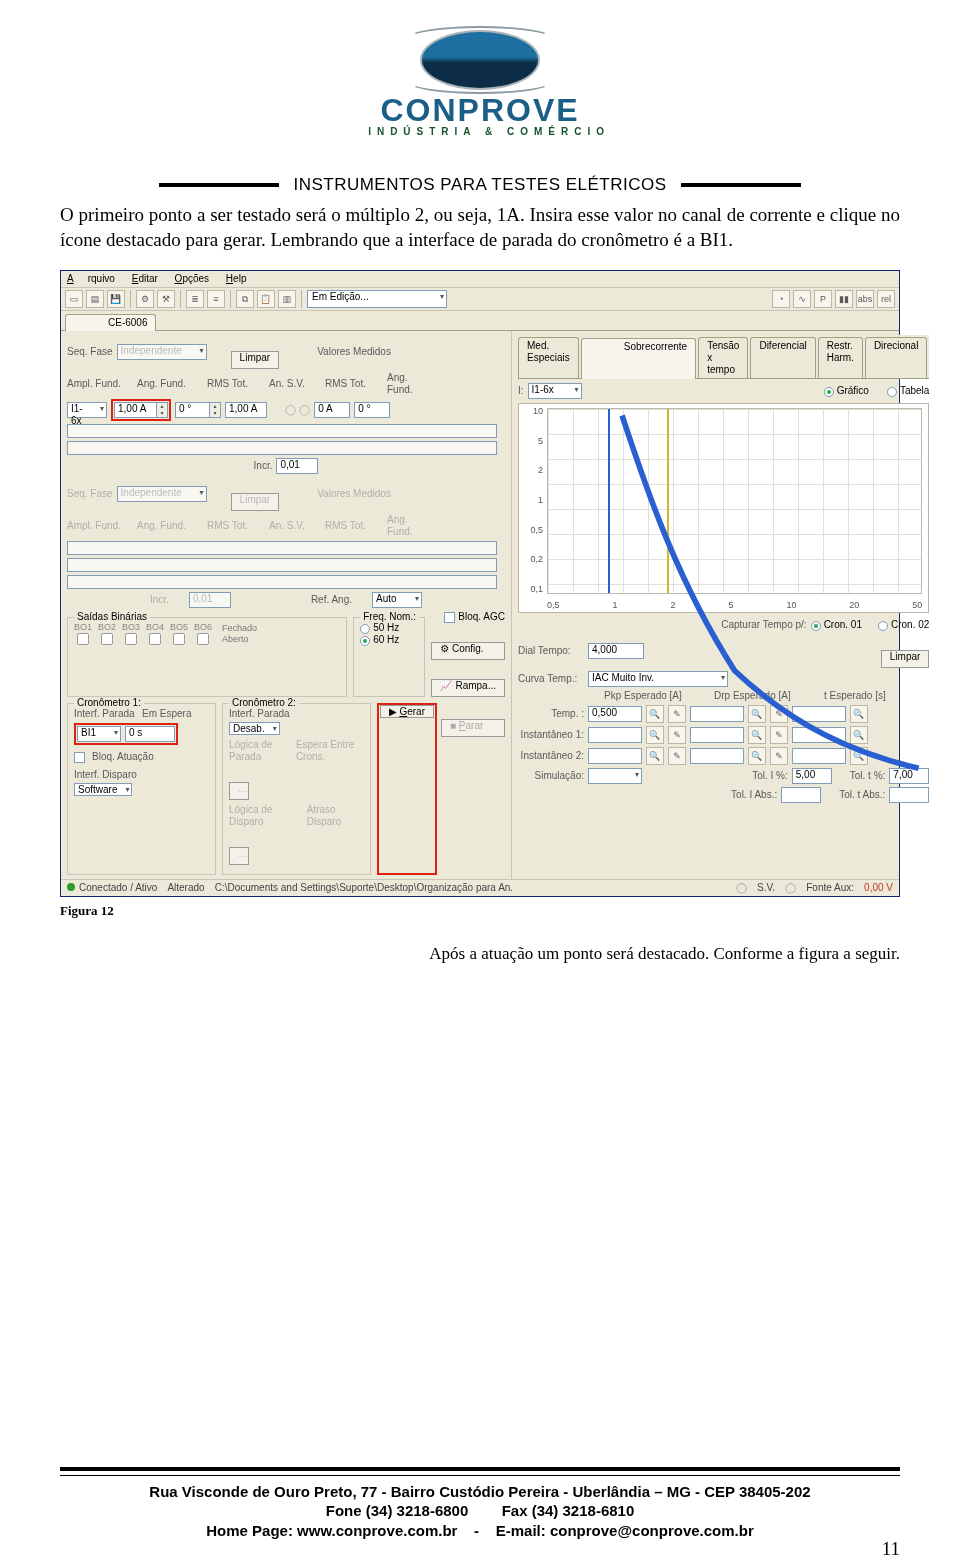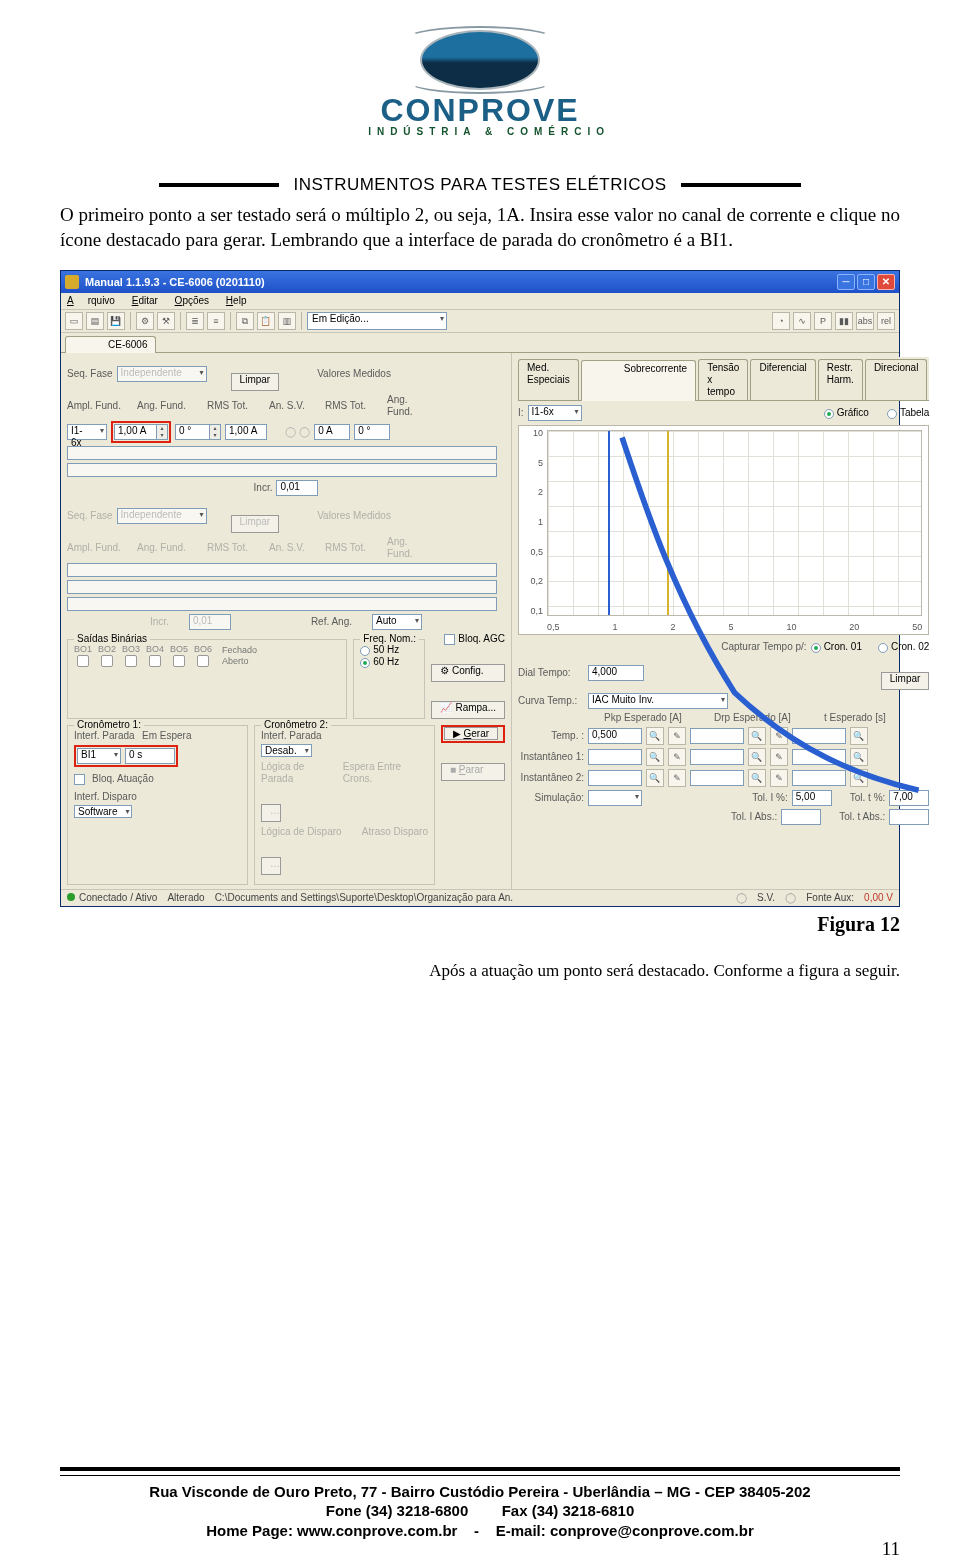--- a/index.html
+++ b/index.html
@@ -287,15 +287,6 @@
 
   <div class="screenshot">
 
-    <div class="title-bar">
-      <span class="icon"></span>
-      <span>Manual 1.1.9.3 - CE-6006 (0201110)</span>
-      <div class="right-btns">
-        <span class="win-btn">─</span>
-        <span class="win-btn">□</span>
-        <span class="win-btn close">✕</span>
-      </div>
-    </div>
 
     <div class="menu-bar">
       <span><u>A</u><span></span>rquivo</span>

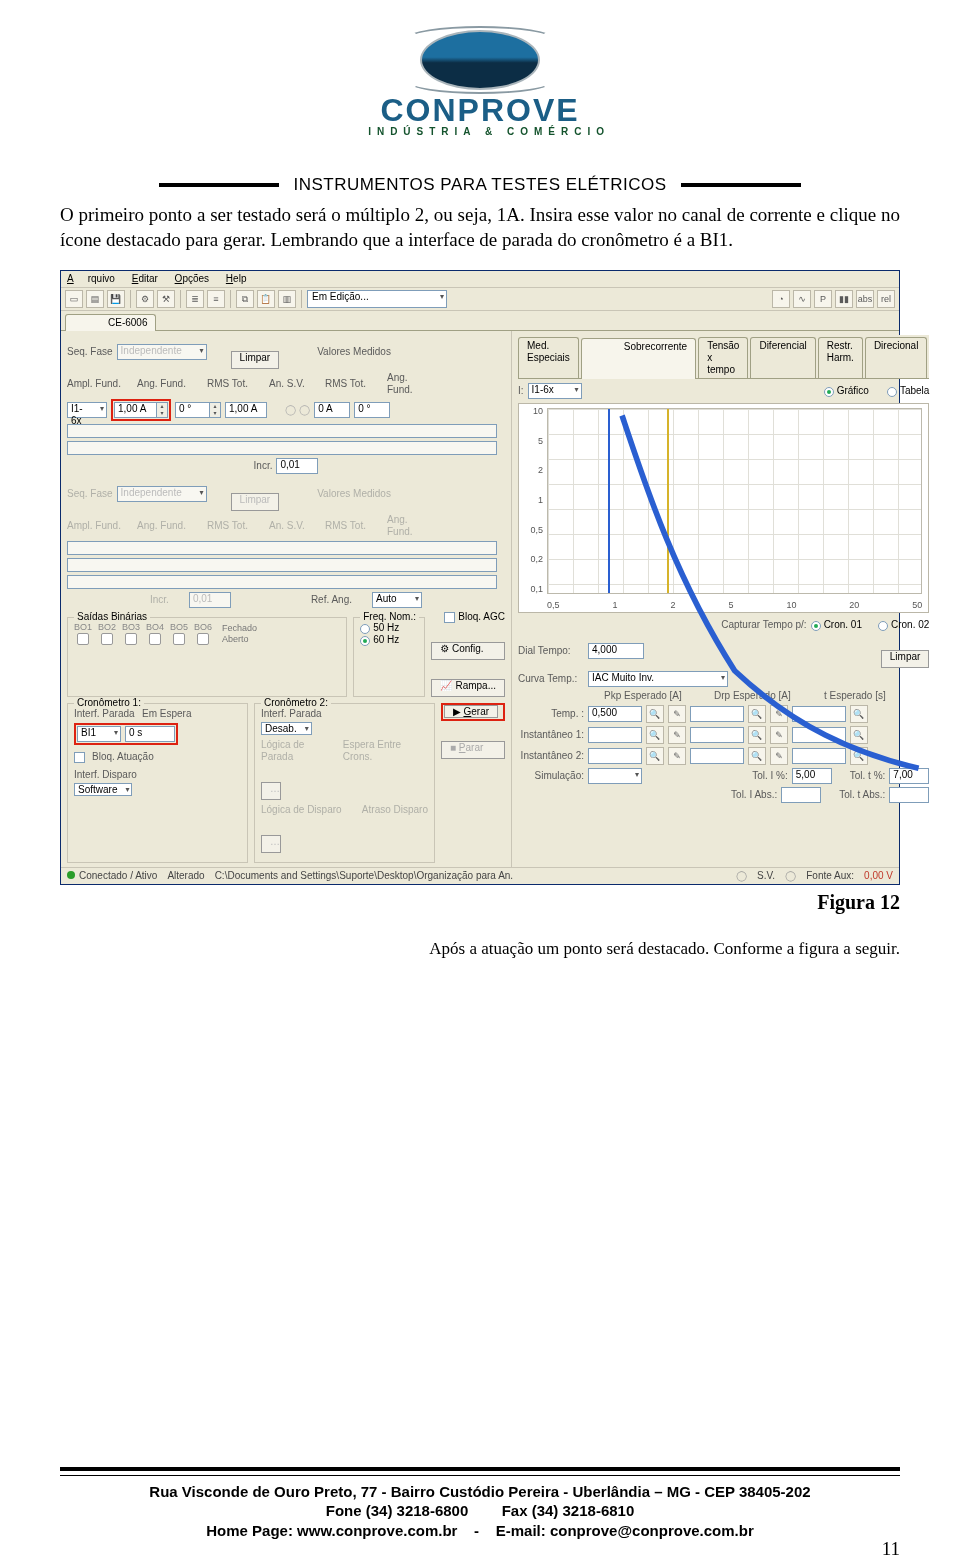--- a/index.html
+++ b/index.html
@@ -510,7 +510,7 @@
               </div>
           </div>
 
-          <div style="display:flex;flex-direction:column;gap:4px;justify-content:flex-start;padding-top:6px">
+          <div style="display:flex;gap:4px;justify-content:flex-start;padding-top:6px">
             <span class="red-box">
               <span class="btn" style="width:64px;text-align:left">▶ <u>G</u>erar</span>
             </span>

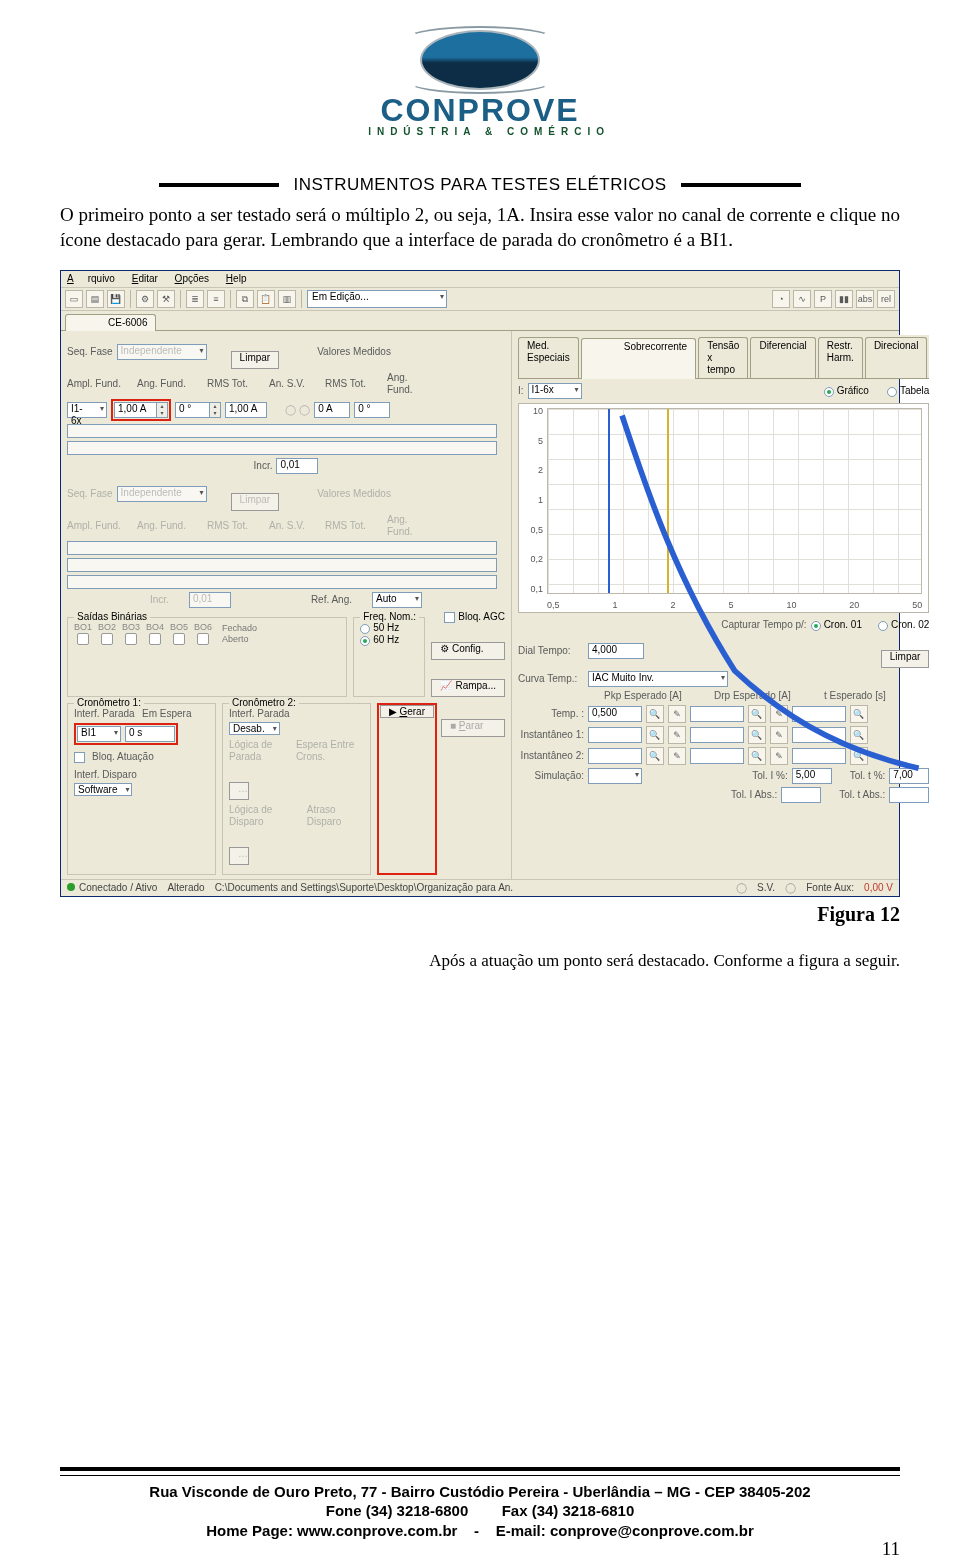--- a/index.html
+++ b/index.html
@@ -91,9 +91,9 @@
     margin-top: 24px;
   }
   .figure-caption {
-    font-size: 20px;
+    font-size: 13px;
     font-weight: 700;
-    text-align: right;
+    text-align: left;
     margin-top: 6px;
   }
 

